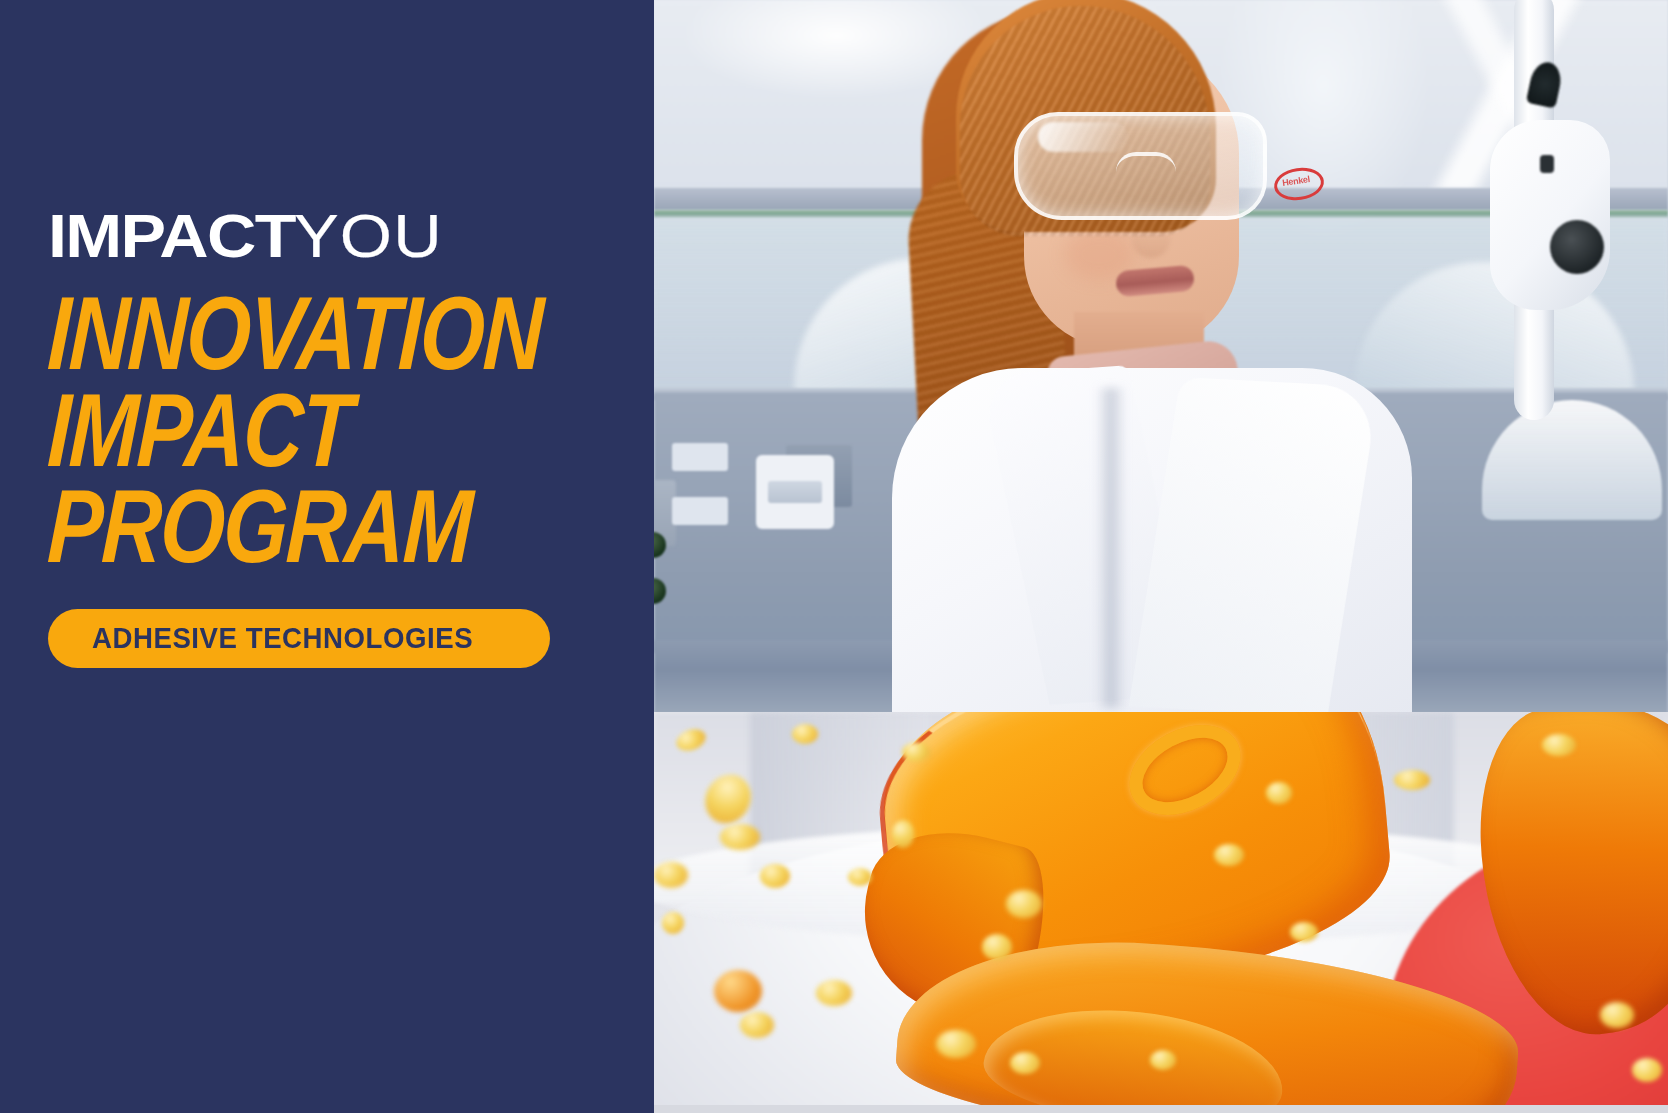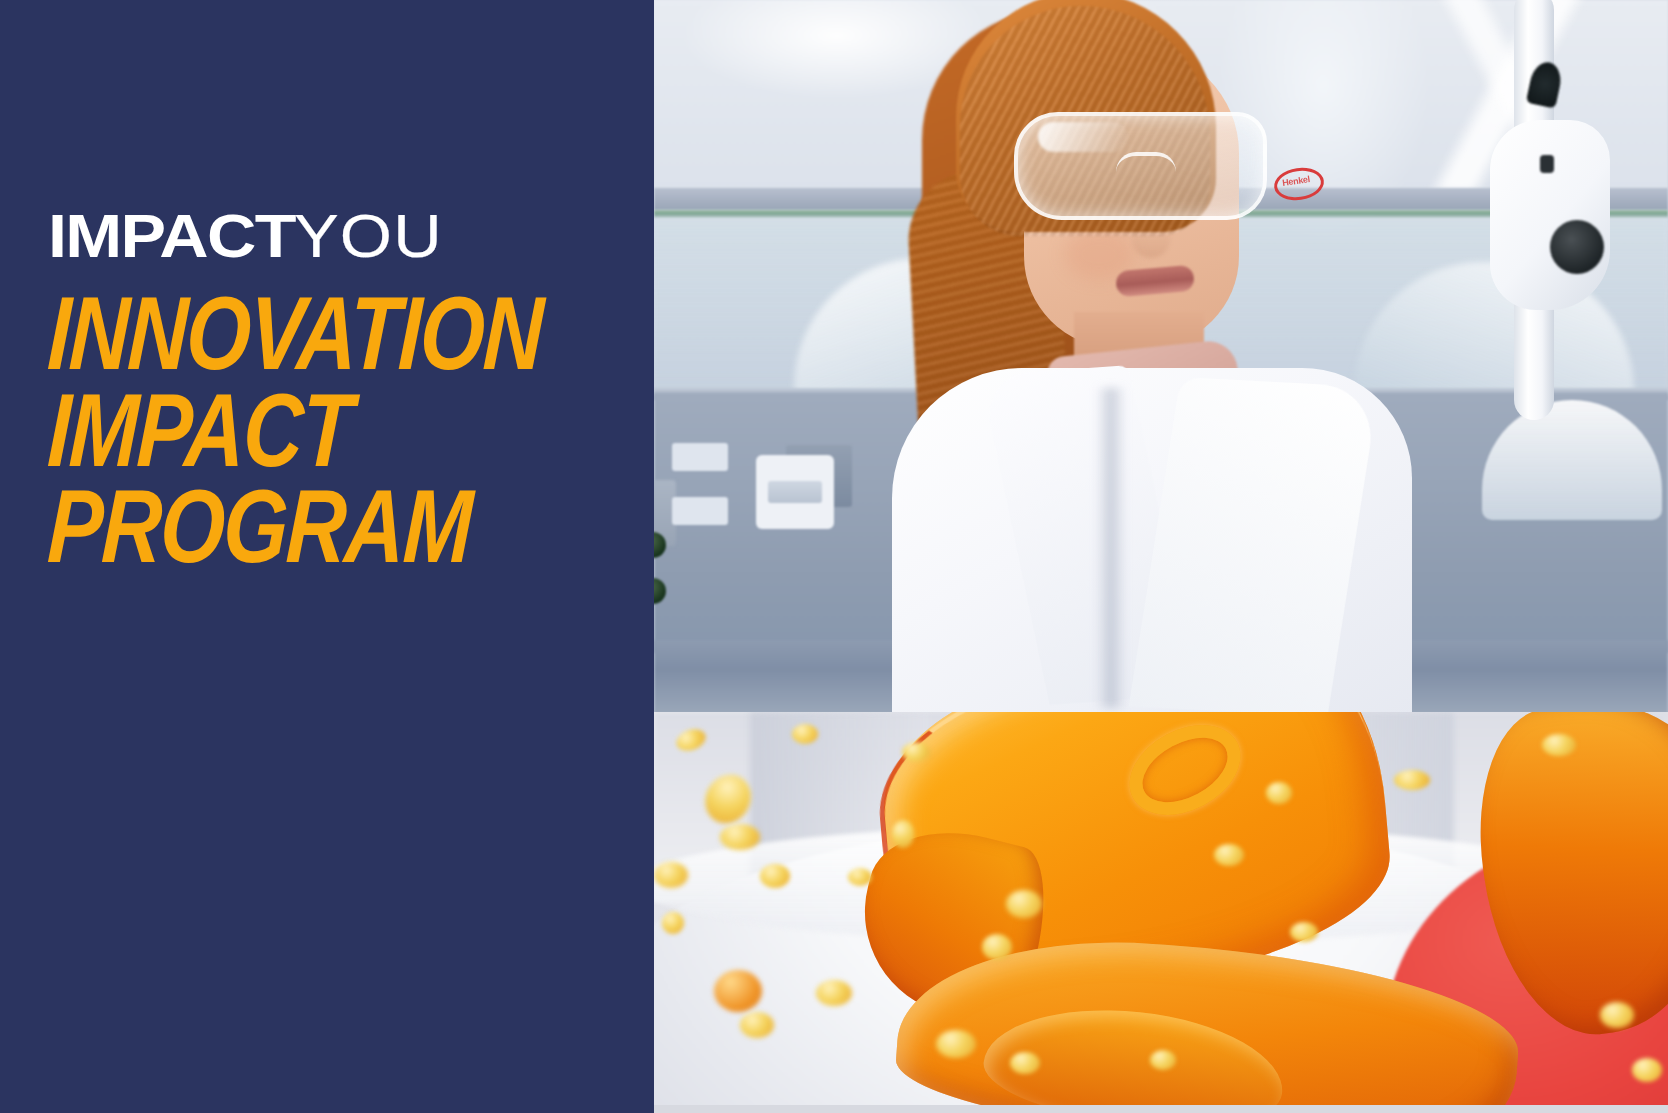--- a/index.html
+++ b/index.html
@@ -655,6 +655,9 @@
       </div>
 
       
+      <div class="pill">
+        <span class="pill-label">ADHESIVE TECHNOLOGIES</span>
+      </div>
 
     </div>
   </div>

